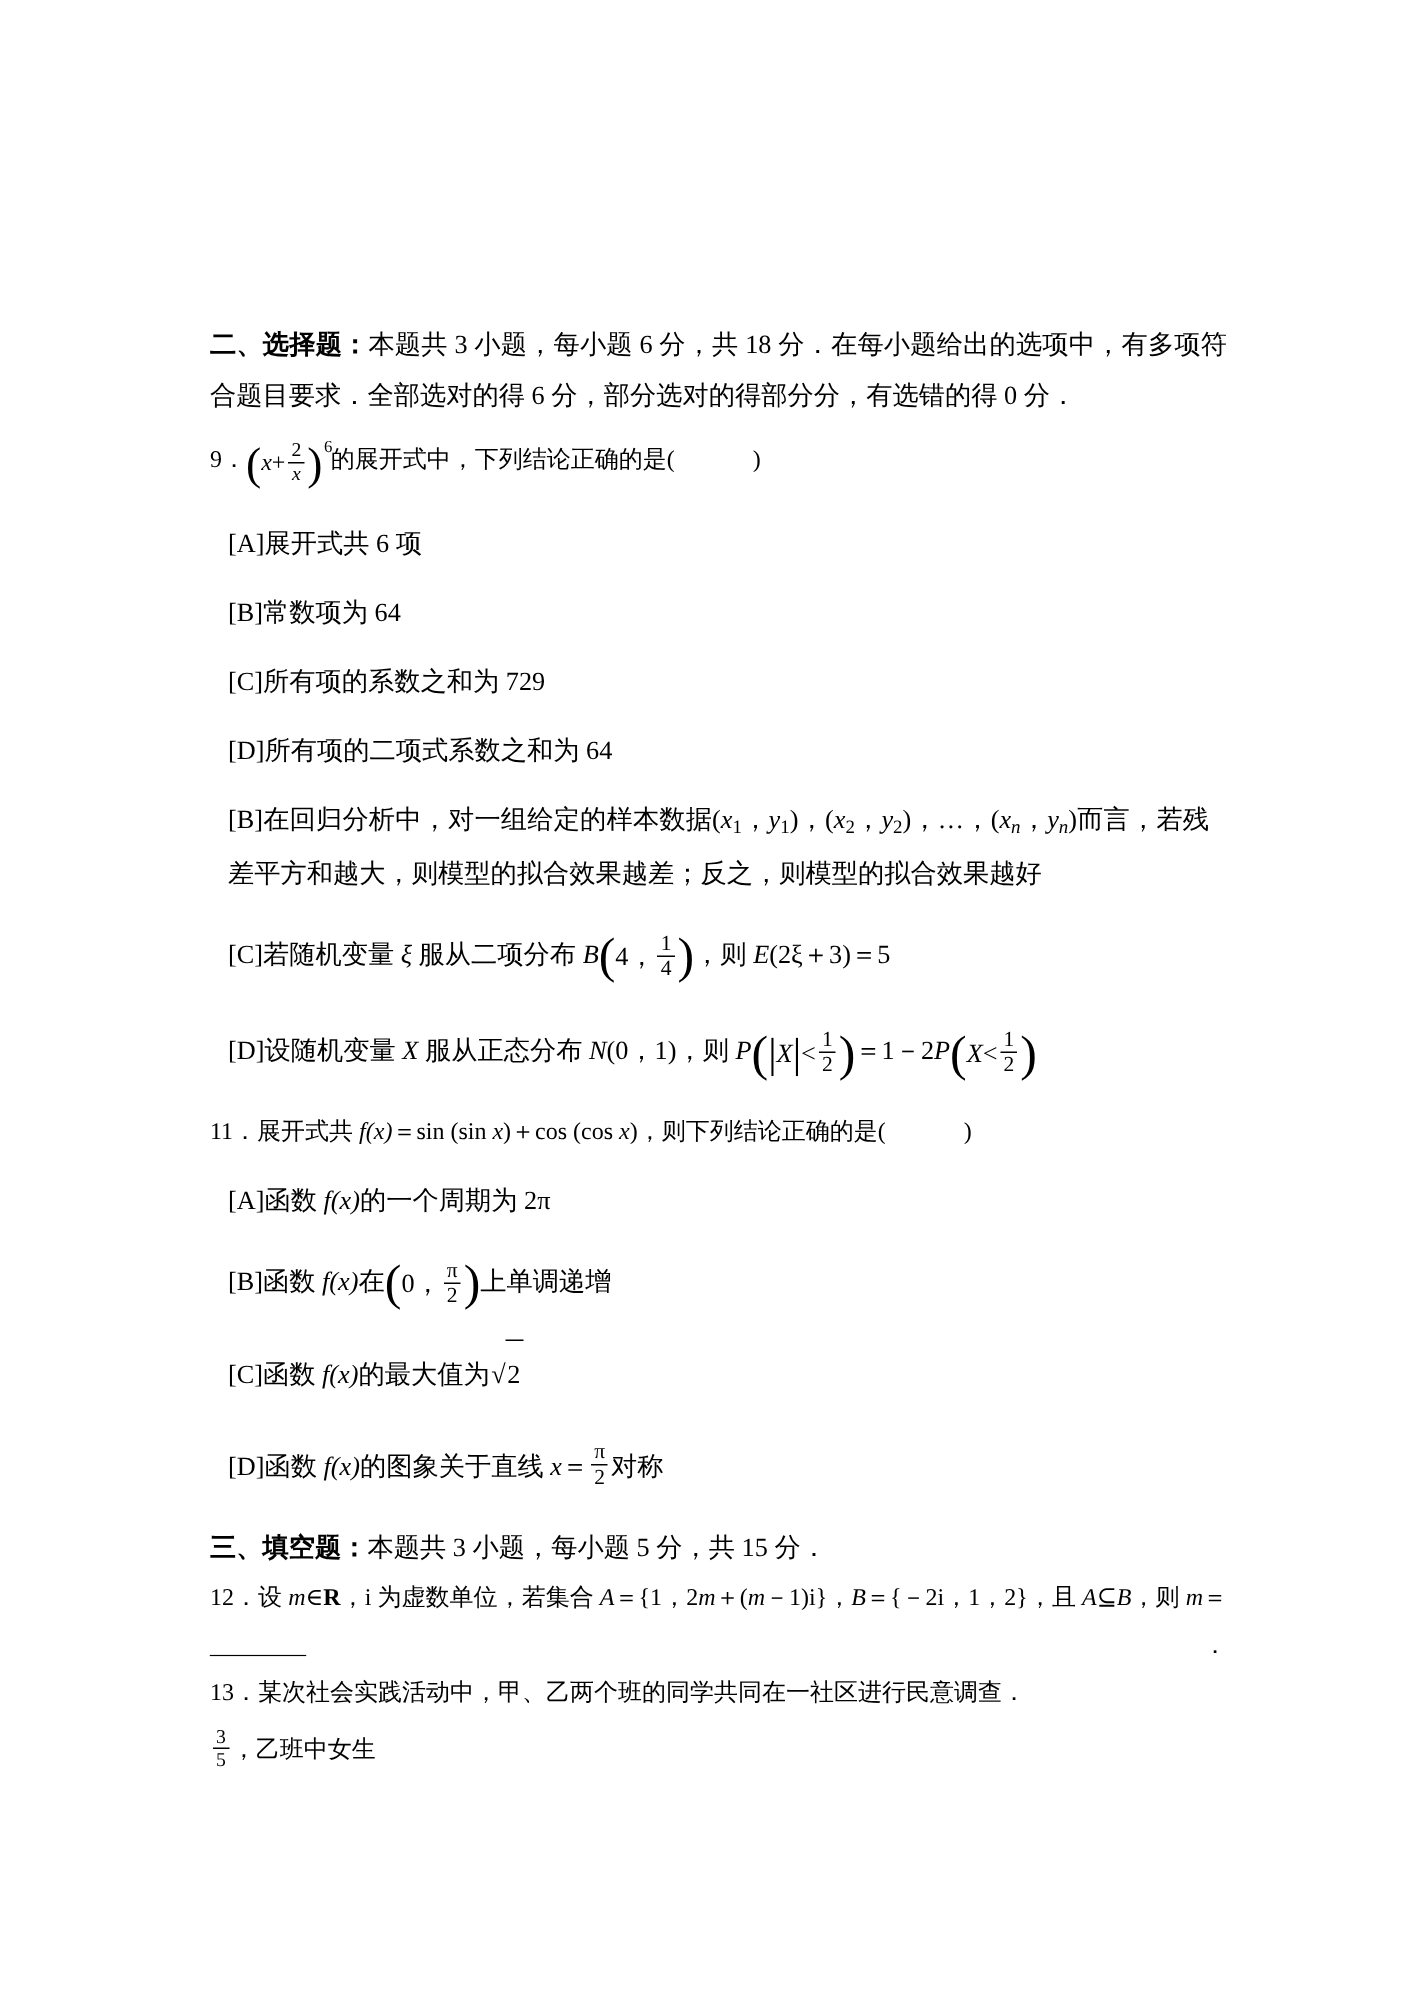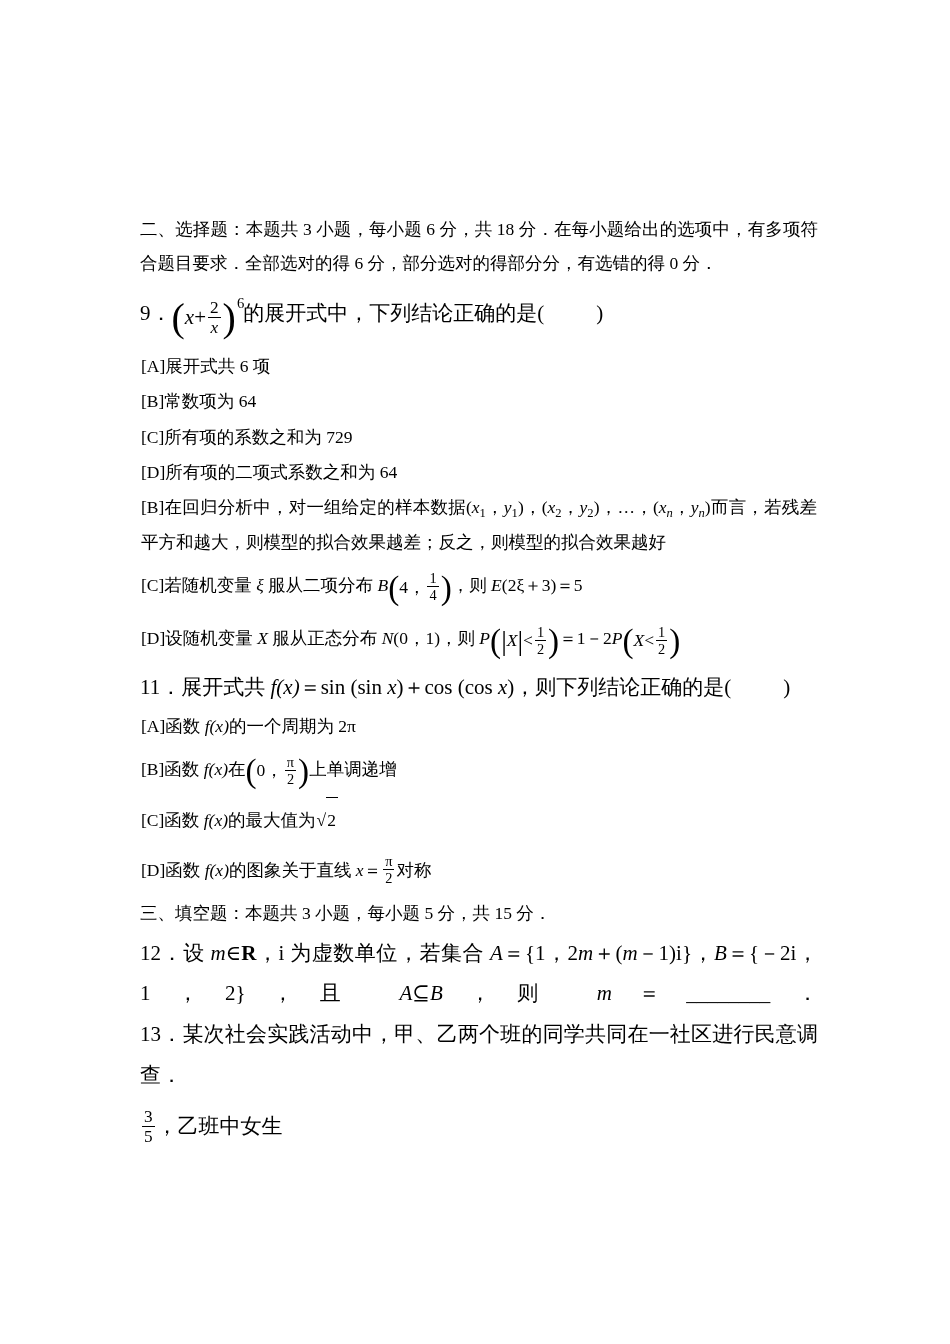--- a/index.html
+++ b/index.html
@@ -36,7 +36,7 @@
     text-align: justify;
   }
   .sec-head .bold {
-    font-weight: normal;
+    font-weight: bold;
   }
   .q {
     font-size: 21px;

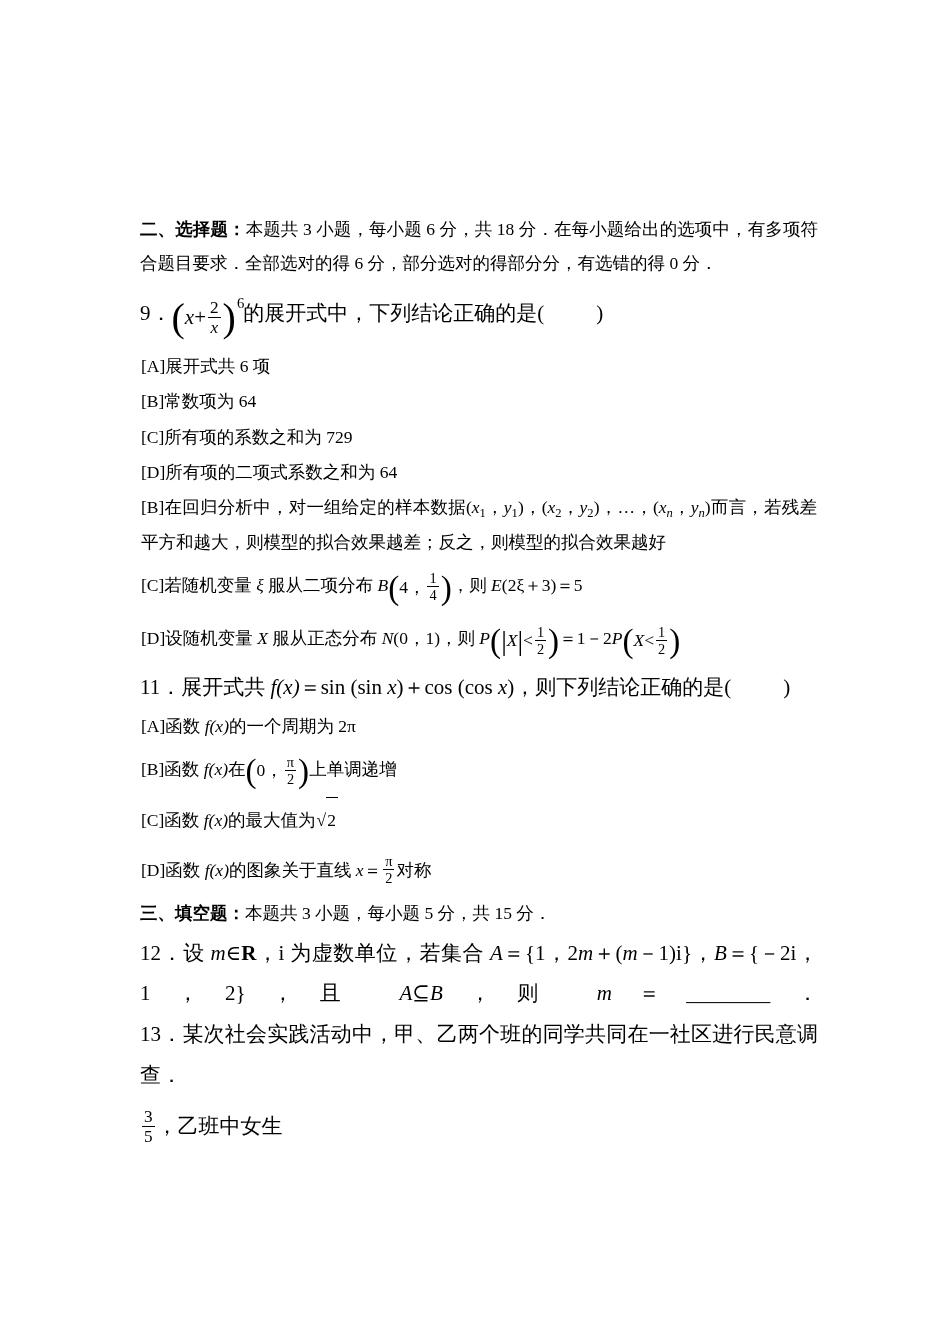--- a/index.html
+++ b/index.html
@@ -39,7 +39,7 @@
     font-weight: bold;
   }
   .q {
-    font-size: 21px;
+    font-size: 16px;
     line-height: 1.95;
     margin: 0;
     text-align: justify;

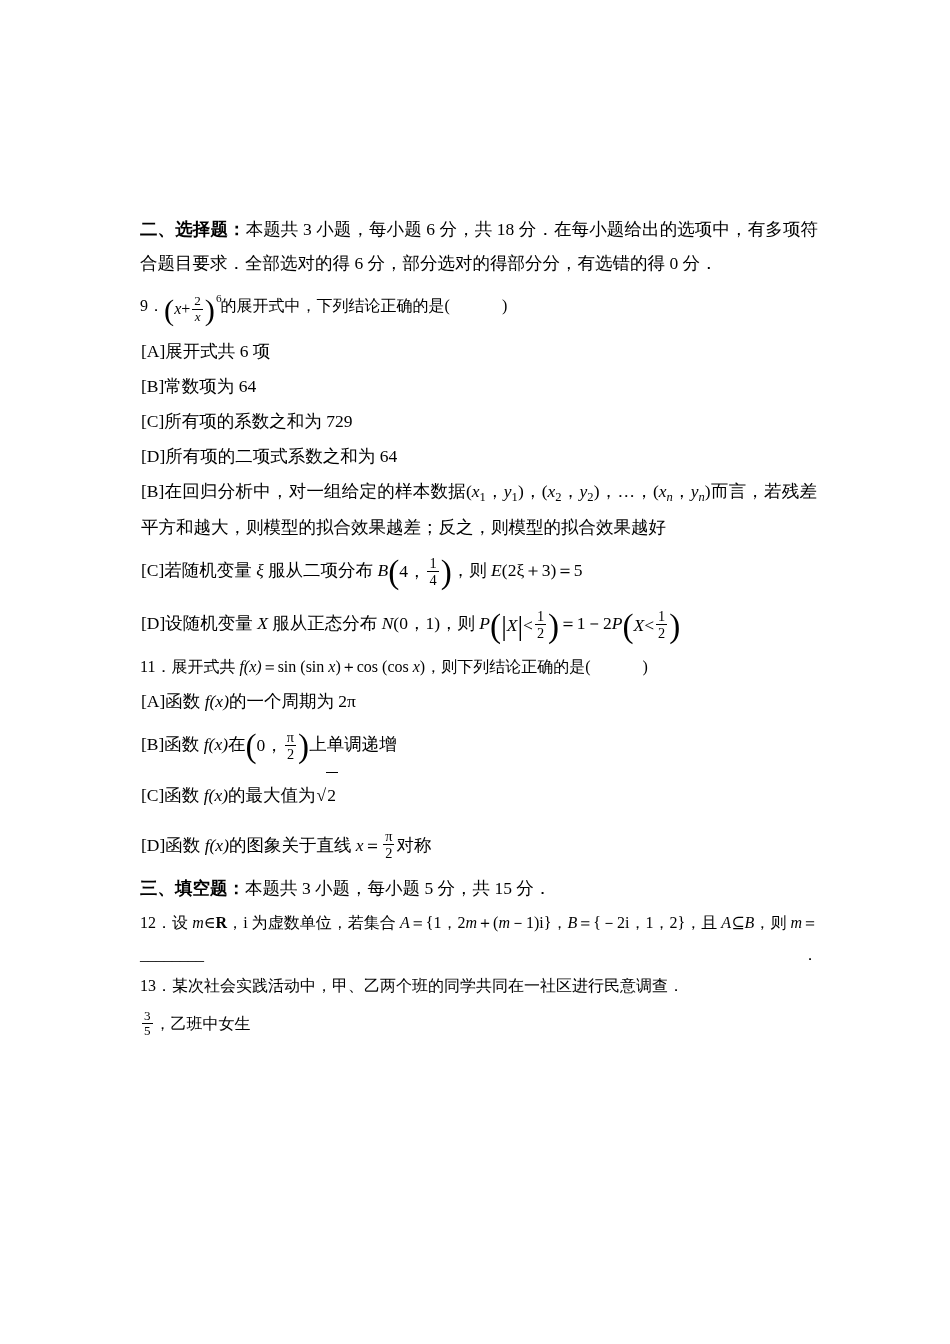--- a/index.html
+++ b/index.html
@@ -47,7 +47,7 @@
   .opt {
     font-size: 17.5px;
     line-height: 1.95;
-    margin: 1px;
+    margin: 12px;
     text-align: justify;
   }
   .gap-blank {

